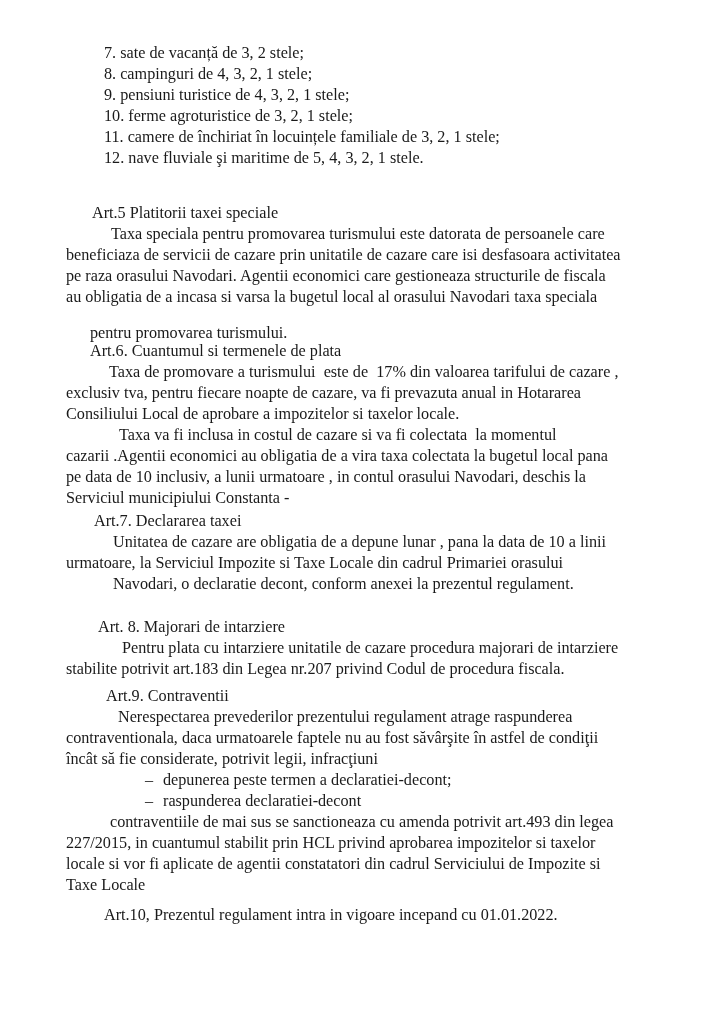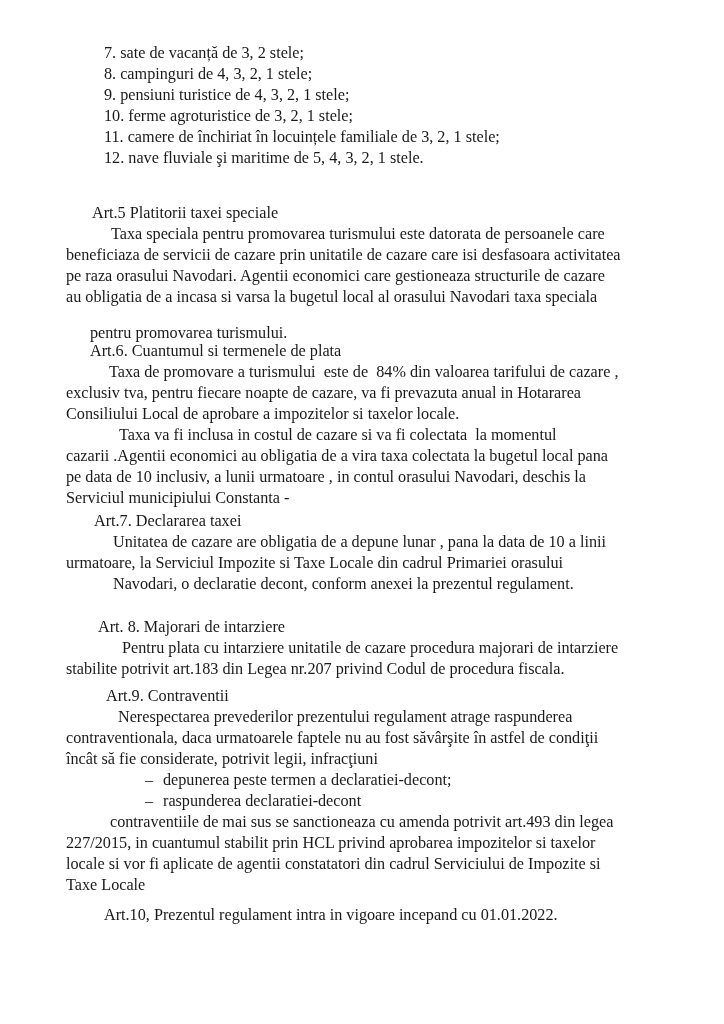--- a/index.html
+++ b/index.html
@@ -35,7 +35,7 @@
 <div class="line" style="left:92px;top:203px;">Art.5 Platitorii taxei speciale</div>
 <div class="line" style="left:111px;top:224px;">Taxa speciala pentru promovarea turismului este datorata de persoanele care</div>
 <div class="line" style="left:66px;top:245px;">beneficiaza de servicii de cazare prin unitatile de cazare care isi desfasoara activitatea</div>
-<div class="line" style="left:66px;top:266px;">pe raza orasului Navodari. Agentii economici care gestioneaza structurile de cazare</div>
+<div class="line" style="left:66px;top:266px;">pe raza orasului Navodari. Agentii economici care gestioneaza structurile de fiscala</div>
 <div class="line" style="left:66px;top:287px;">au obligatia de a incasa si varsa la bugetul local al orasului Navodari taxa speciala</div>
 <div class="line" style="left:66px;top:323px;margin-left:24px;">pentru promovarea turismului.</div>
 

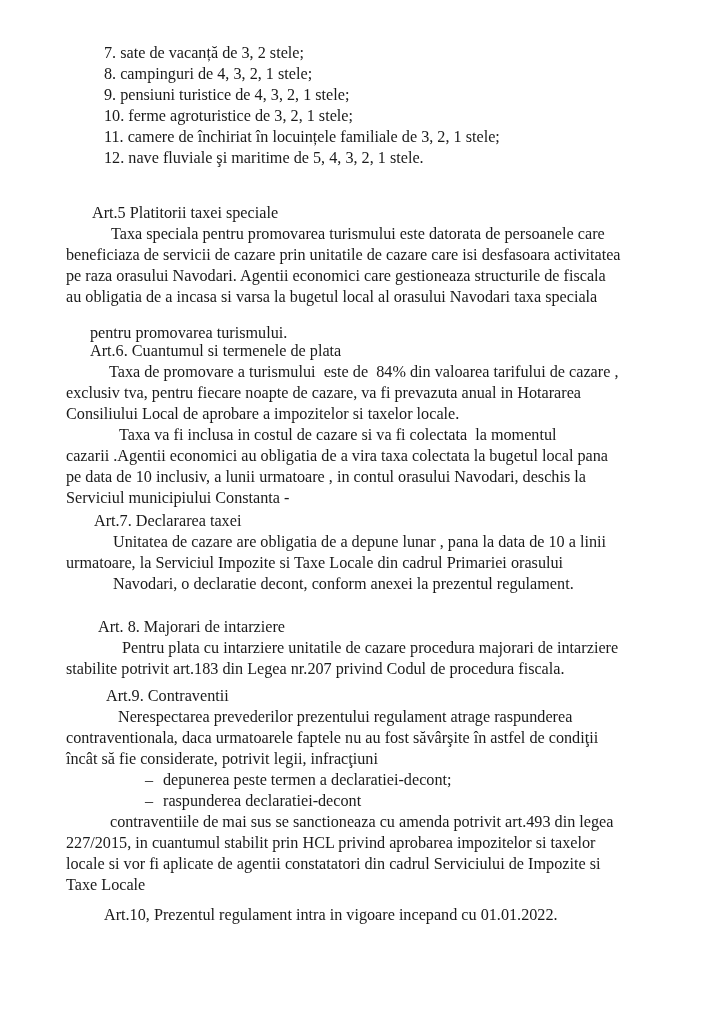--- a/index.html
+++ b/index.html
@@ -40,7 +40,7 @@
 <div class="line" style="left:66px;top:323px;margin-left:24px;">pentru promovarea turismului.</div>
 
 <div class="line" style="left:90px;top:341px;">Art.6. Cuantumul si termenele de plata</div>
-<div class="line" style="left:109px;top:362px;">Taxa de promovare a turismului  este de  84% din valoarea tarifului de cazare ,</div>
+<div class="line" style="left:109px;top:362px;">Taxa de promovare a turismului  este de  17% din valoarea tarifului de cazare ,</div>
 <div class="line" style="left:66px;top:383px;">exclusiv tva, pentru fiecare noapte de cazare, va fi prevazuta anual in Hotararea</div>
 <div class="line" style="left:66px;top:404px;">Consiliului Local de aprobare a impozitelor si taxelor locale.</div>
 <div class="line" style="left:111px;top:425px;margin-left:8px;">Taxa va fi inclusa in costul de cazare si va fi colectata  la momentul</div>

